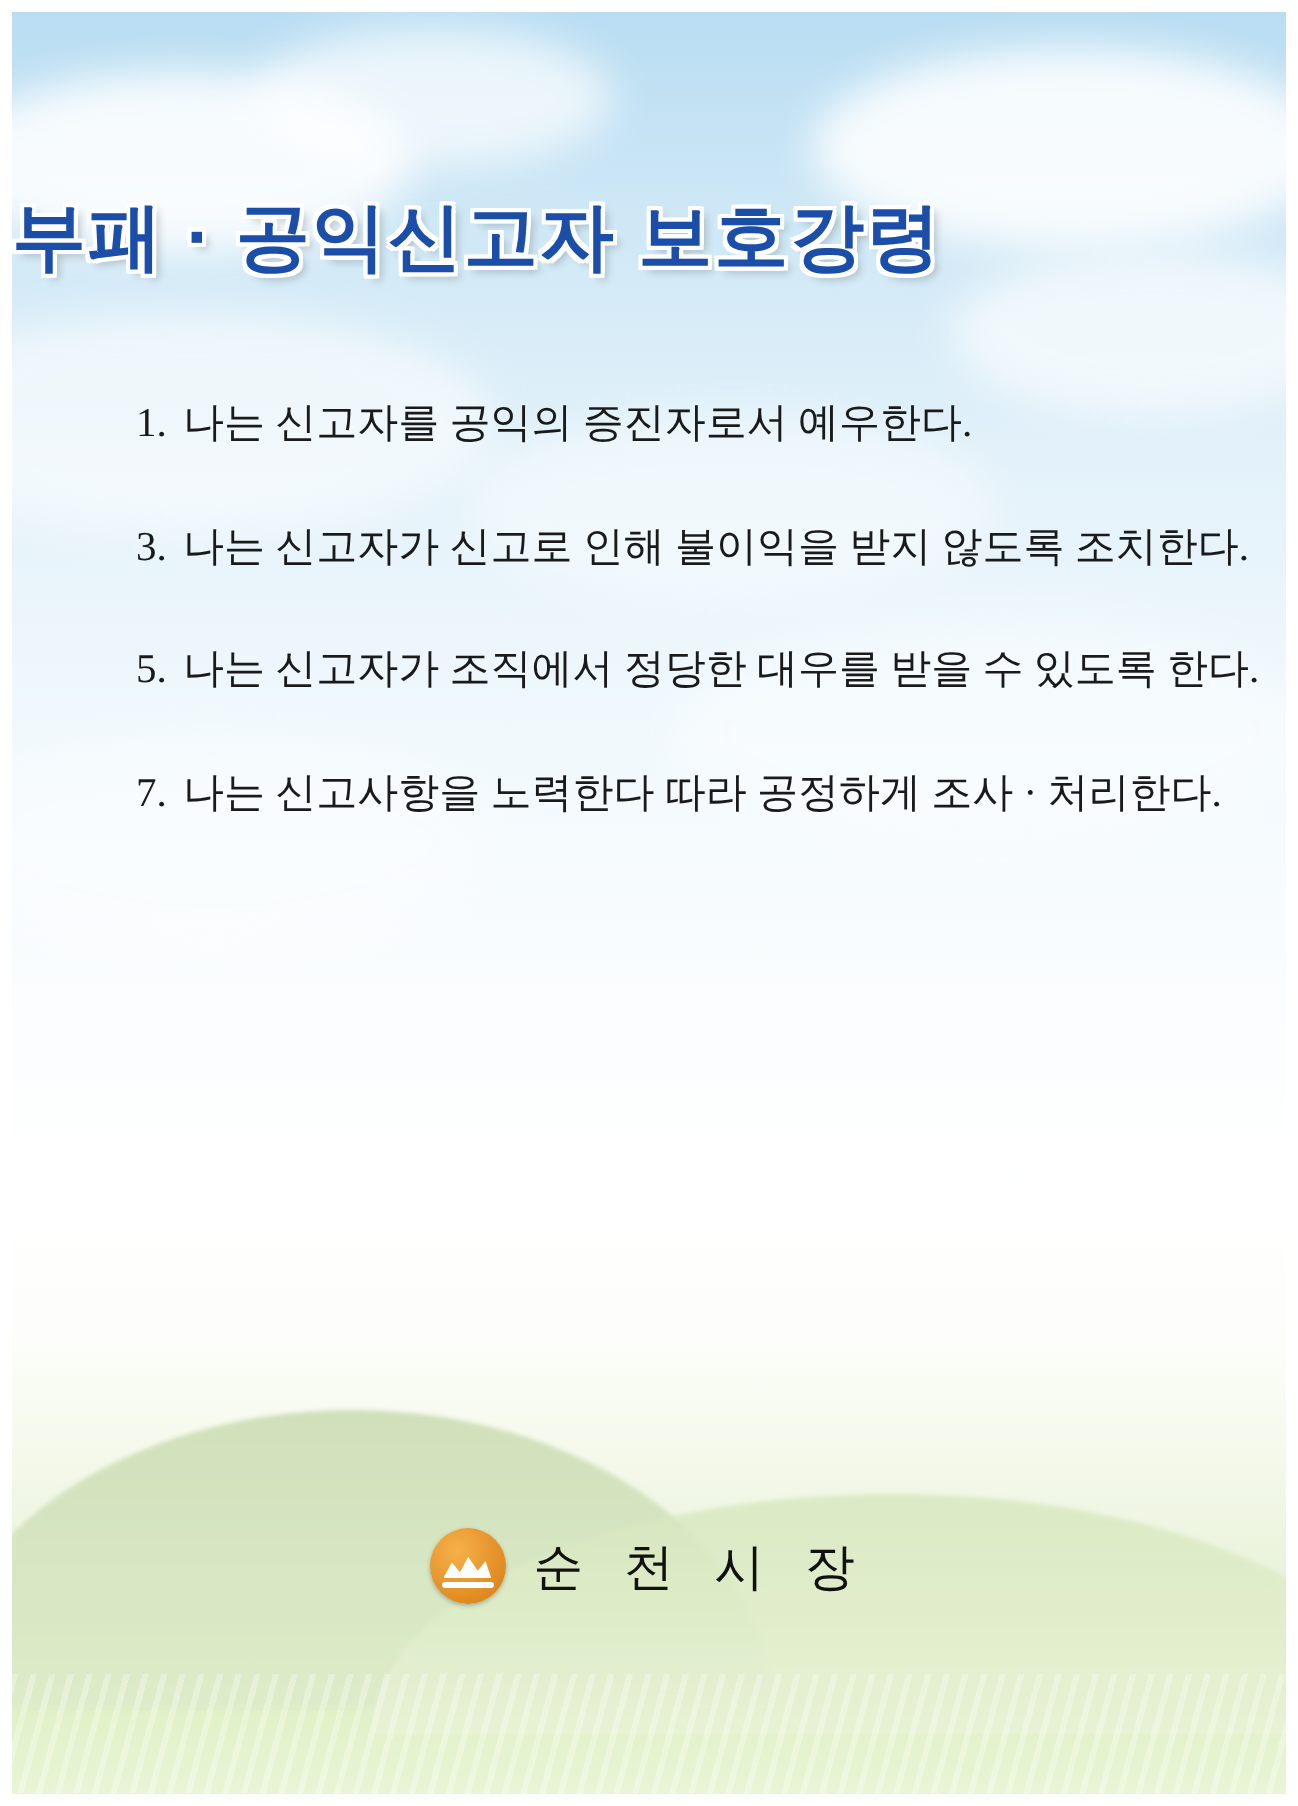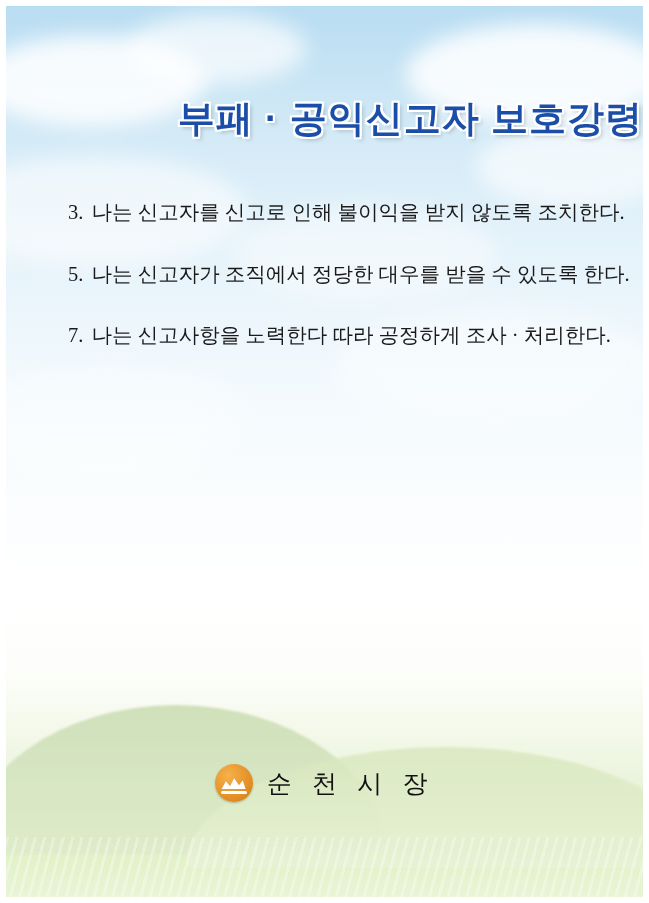--- a/index.html
+++ b/index.html
@@ -95,7 +95,7 @@
   }
 
   .title {
-    text-align: right;
+    text-align: left;
     margin: 0;
     padding-top: 88px;
     font-family: "Liberation Sans", sans-serif;

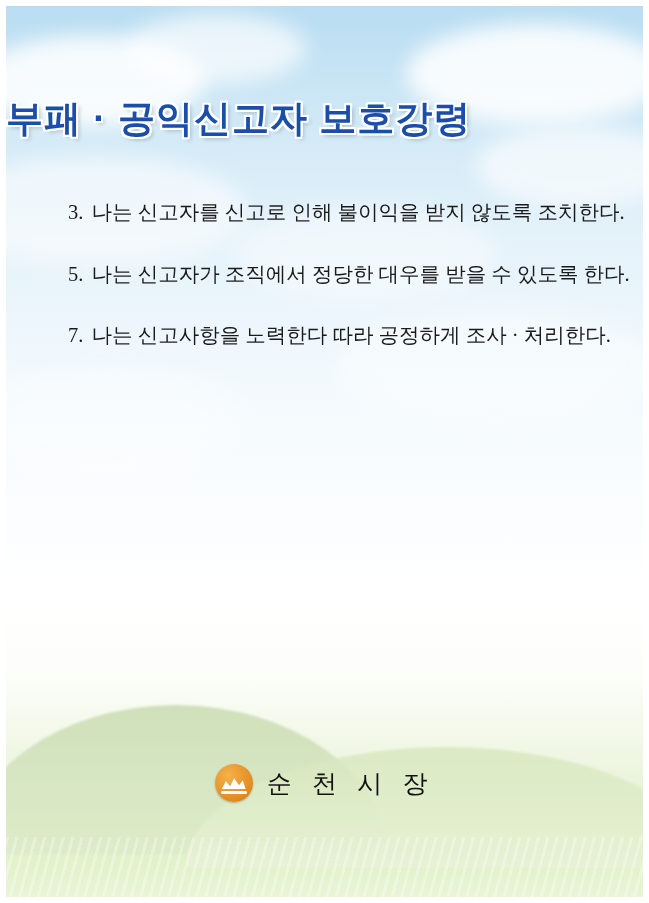--- a/index.html
+++ b/index.html
@@ -193,6 +193,10 @@
 
     <ul class="pledge-list">
       <li class="pledge-item">
+        <span class="num">1.</span>
+        <span class="txt">나는 신고자를 공익의 증진자로서 예우한다.</span>
+      </li>
+      <li class="pledge-item">
         <span class="num">3.</span>
         <span class="txt">나는 신고자를 신고로 인해 불이익을 받지 않도록 조치한다.</span>
       </li>

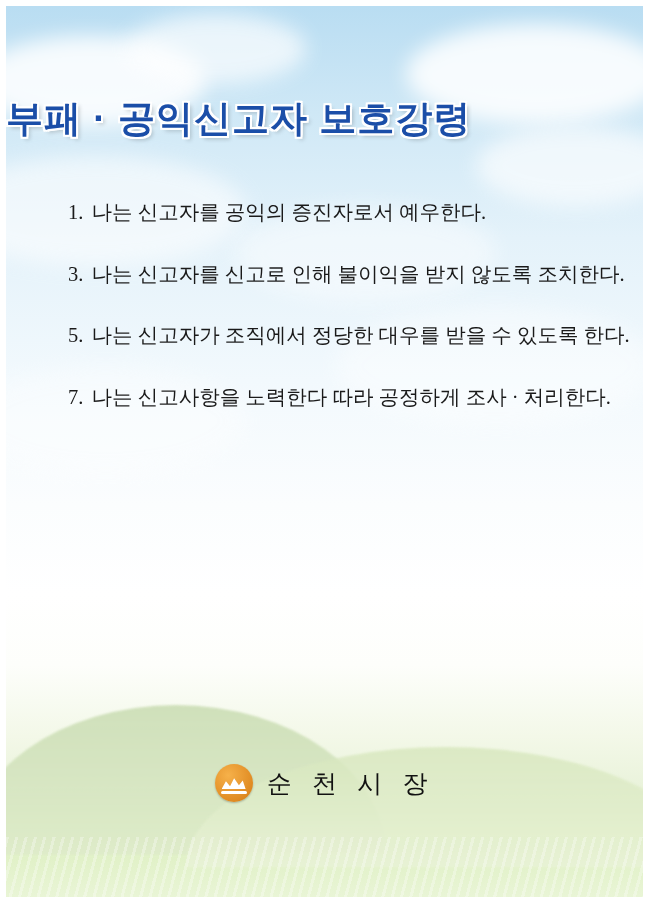--- a/index.html
+++ b/index.html
@@ -198,7 +198,7 @@
       </li>
       <li class="pledge-item">
         <span class="num">3.</span>
-        <span class="txt">나는 신고자를 신고로 인해 불이익을 받지 않도록 조치한다.</span>
+        <span class="txt">나는 신고자가 신고로 인해 불이익을 받지 않도록 조치한다.</span>
       </li>
       <li class="pledge-item">
         <span class="num">5.</span>

